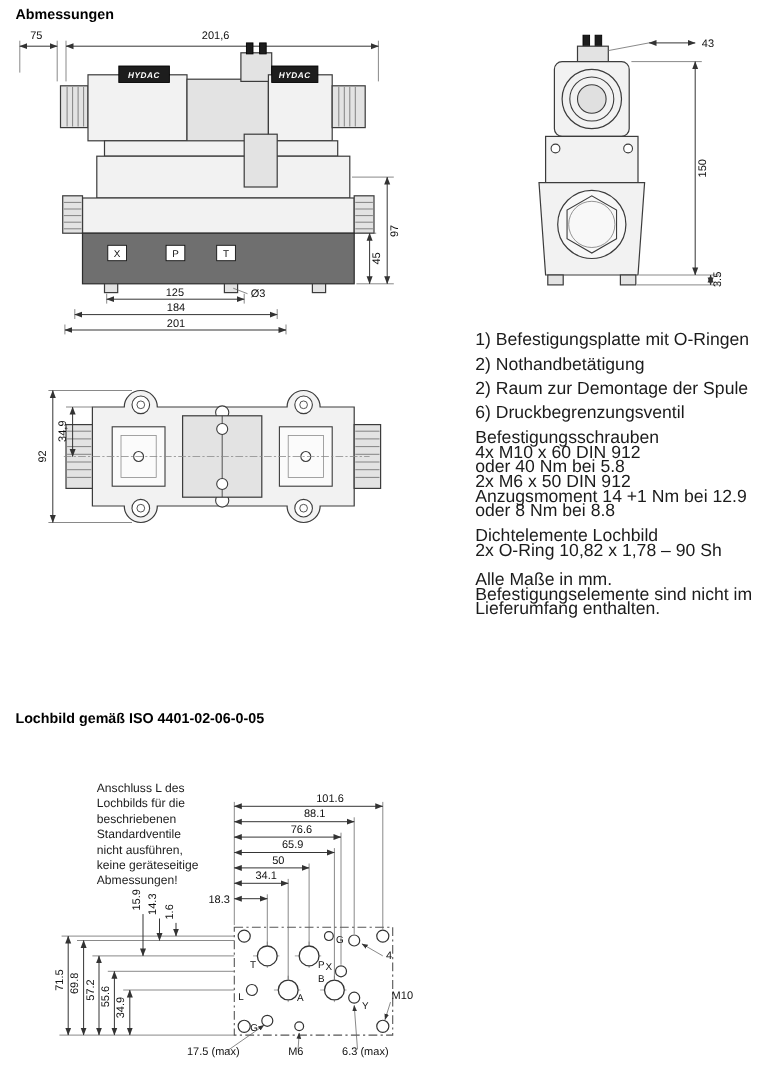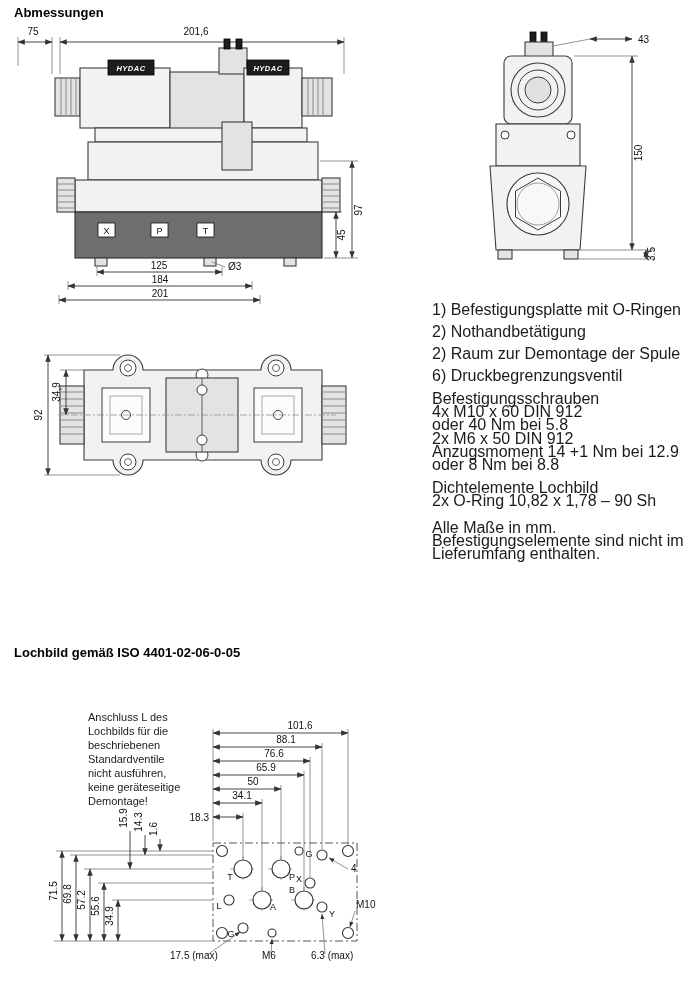--- a/index.html
+++ b/index.html
@@ -370,7 +370,7 @@
   <div>Standardventile</div>
   <div>nicht ausführen,</div>
   <div>keine geräteseitige</div>
-  <div>Demontage!</div>
+  <div>Abmessungen!</div>
 </div>
 
 </body></html>

